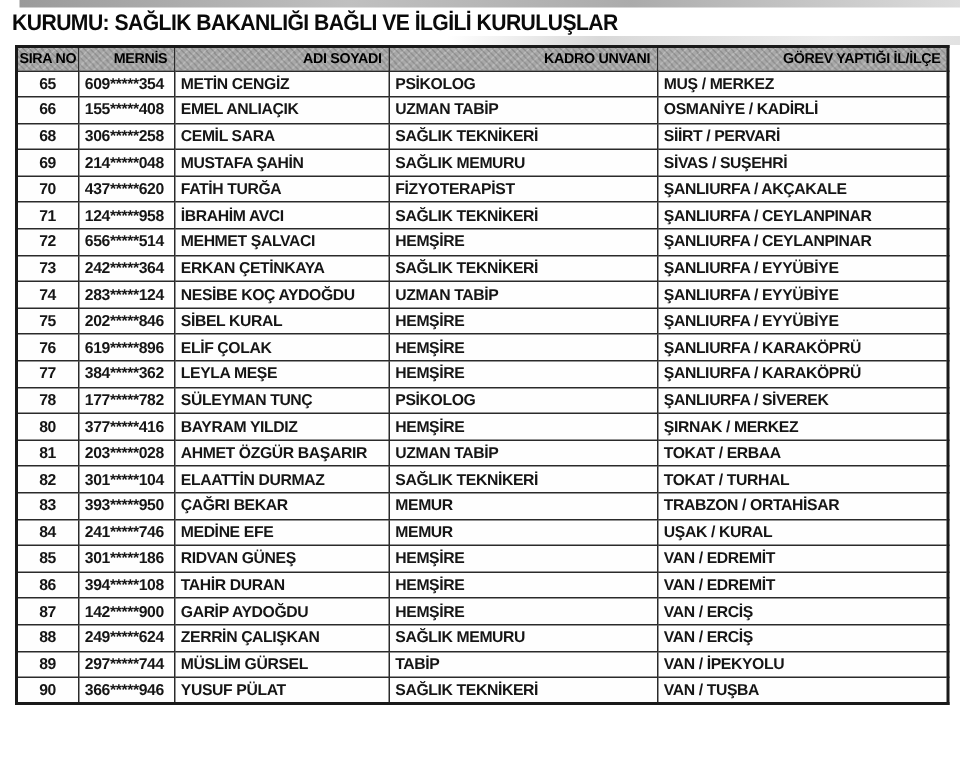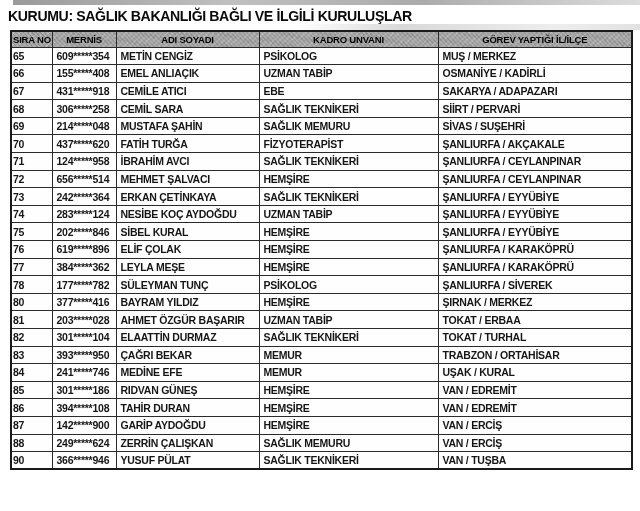--- a/index.html
+++ b/index.html
@@ -43,7 +43,7 @@
       repeating-linear-gradient(47deg, rgba(0,0,0,.16) 0 1px, rgba(0,0,0,0) 1px 3px),
       repeating-linear-gradient(-43deg, rgba(255,255,255,.22) 0 1px, rgba(255,255,255,0) 1px 4px);
     font-size: 9.5px; font-weight: bold; color: #000;
-    text-align: center; padding: 0 4px; letter-spacing: -0.2px;
+    text-align: right; padding: 0 4px; letter-spacing: -0.2px;
   }
   .data-table thead th.center { text-align: center; padding: 0 1px; }
   .data-table tbody tr { height: 17.6px; }

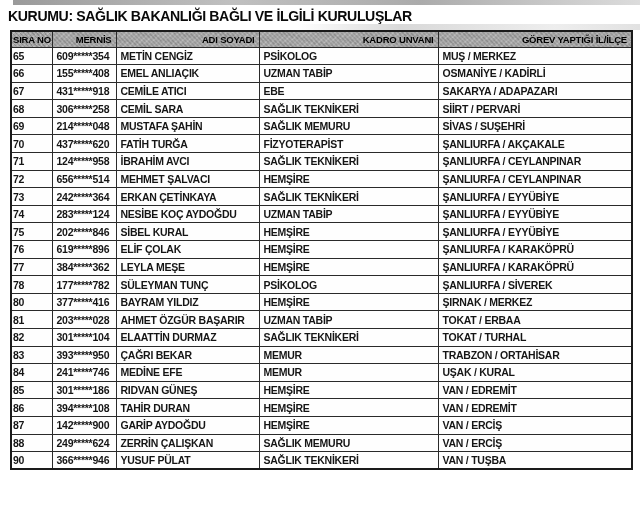--- a/index.html
+++ b/index.html
@@ -52,7 +52,7 @@
     padding: 0 4px; letter-spacing: -0.25px;
     background: #fefefe;
   }
-  .data-table tbody td.center { text-align: left; padding: 0 1px; }
+  .data-table tbody td.center { text-align: center; padding: 0 1px; }
 </style>
 </head>
 <body>

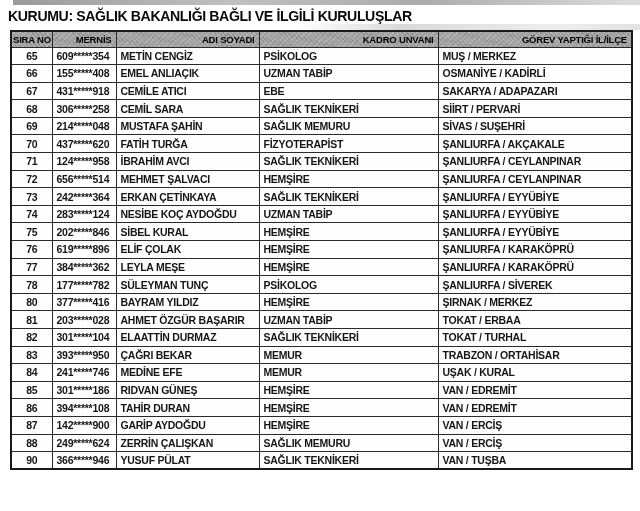--- a/index.html
+++ b/index.html
@@ -96,13 +96,6 @@
           <td>OSMANİYE / KADİRLİ</td>
         </tr>
         <tr>
-          <td class="center">67</td>
-          <td>431*****918</td>
-          <td>CEMİLE ATICI</td>
-          <td>EBE</td>
-          <td>SAKARYA / ADAPAZARI</td>
-        </tr>
-        <tr>
           <td class="center">68</td>
           <td>306*****258</td>
           <td>CEMİL SARA</td>

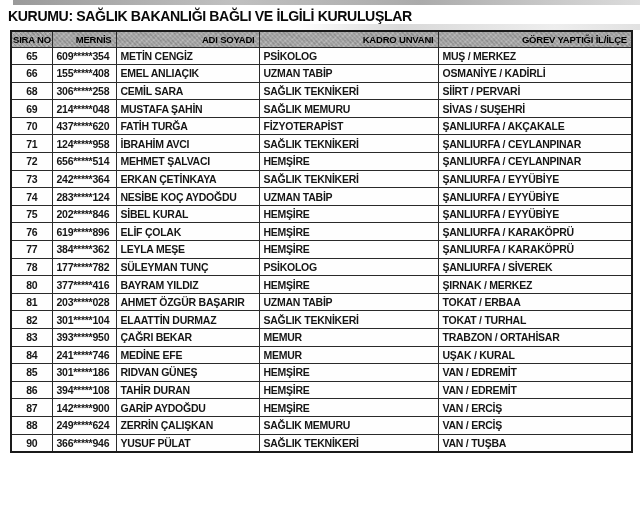--- a/index.html
+++ b/index.html
@@ -236,6 +236,13 @@
           <td>VAN / ERCİŞ</td>
         </tr>
         <tr>
+          <td class="center">89</td>
+          <td>297*****744</td>
+          <td>MÜSLİM GÜRSEL</td>
+          <td>TABİP</td>
+          <td>VAN / İPEKYOLU</td>
+        </tr>
+        <tr>
           <td class="center">90</td>
           <td>366*****946</td>
           <td>YUSUF PÜLAT</td>

